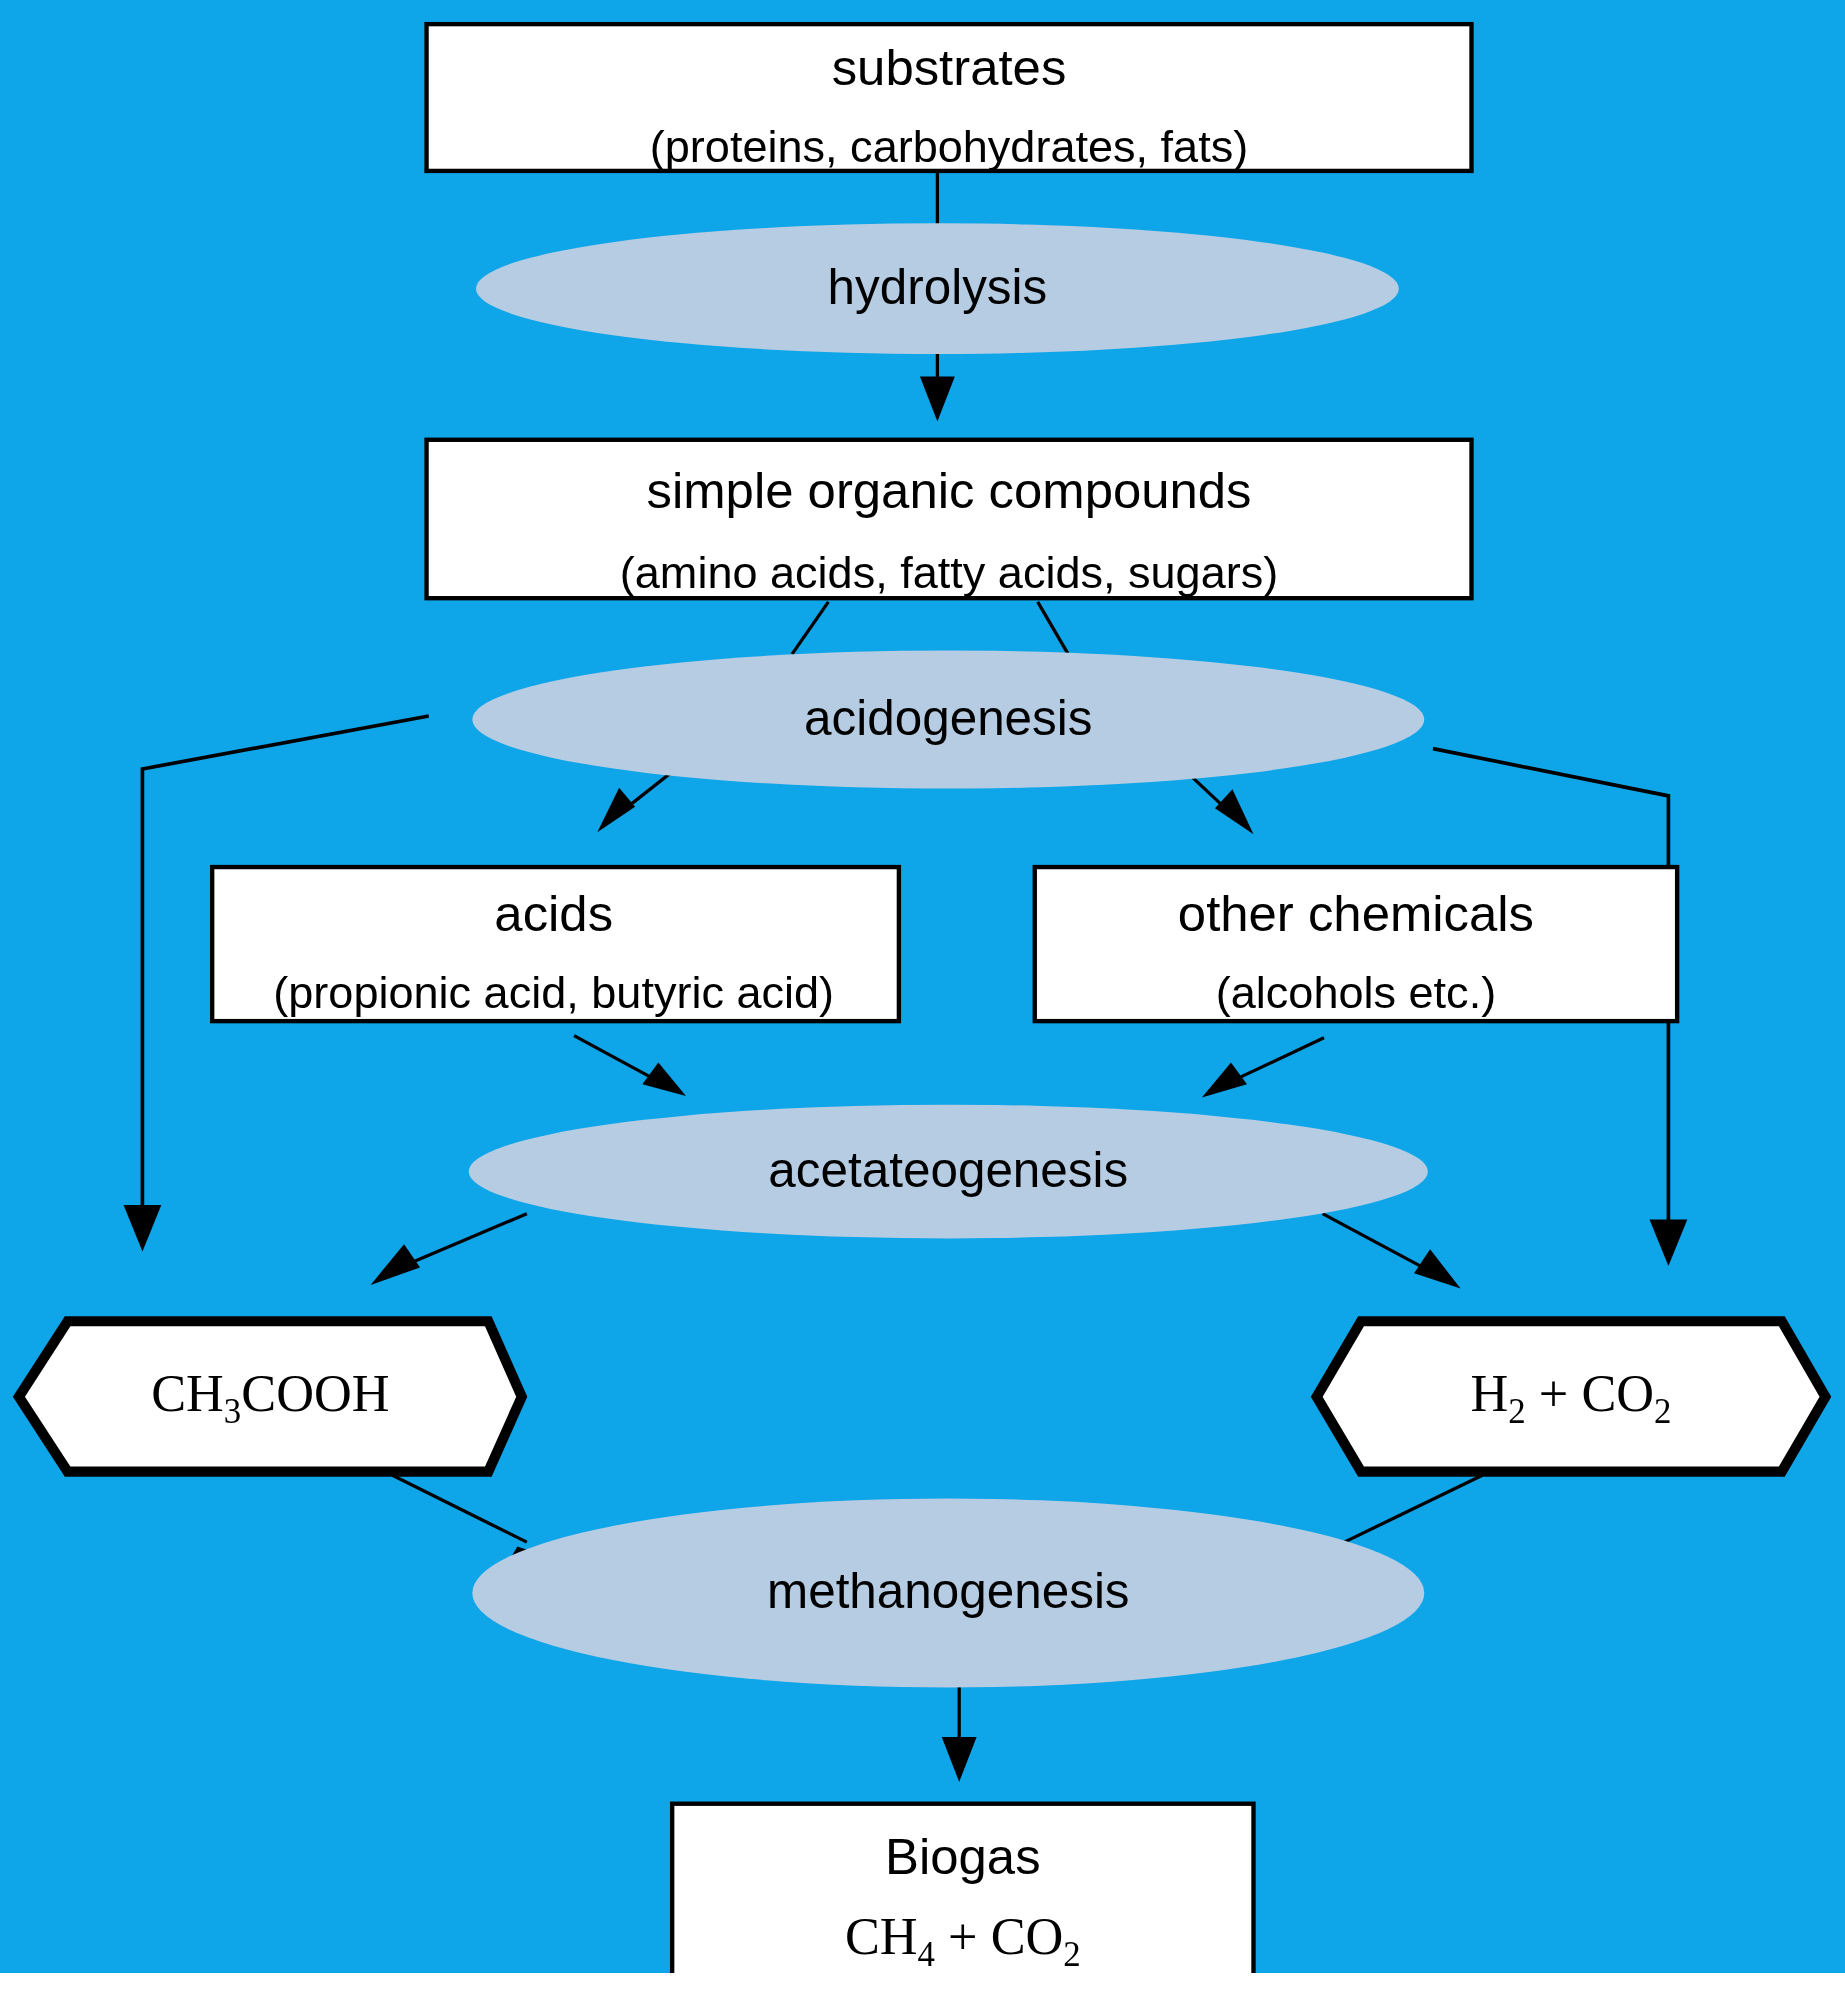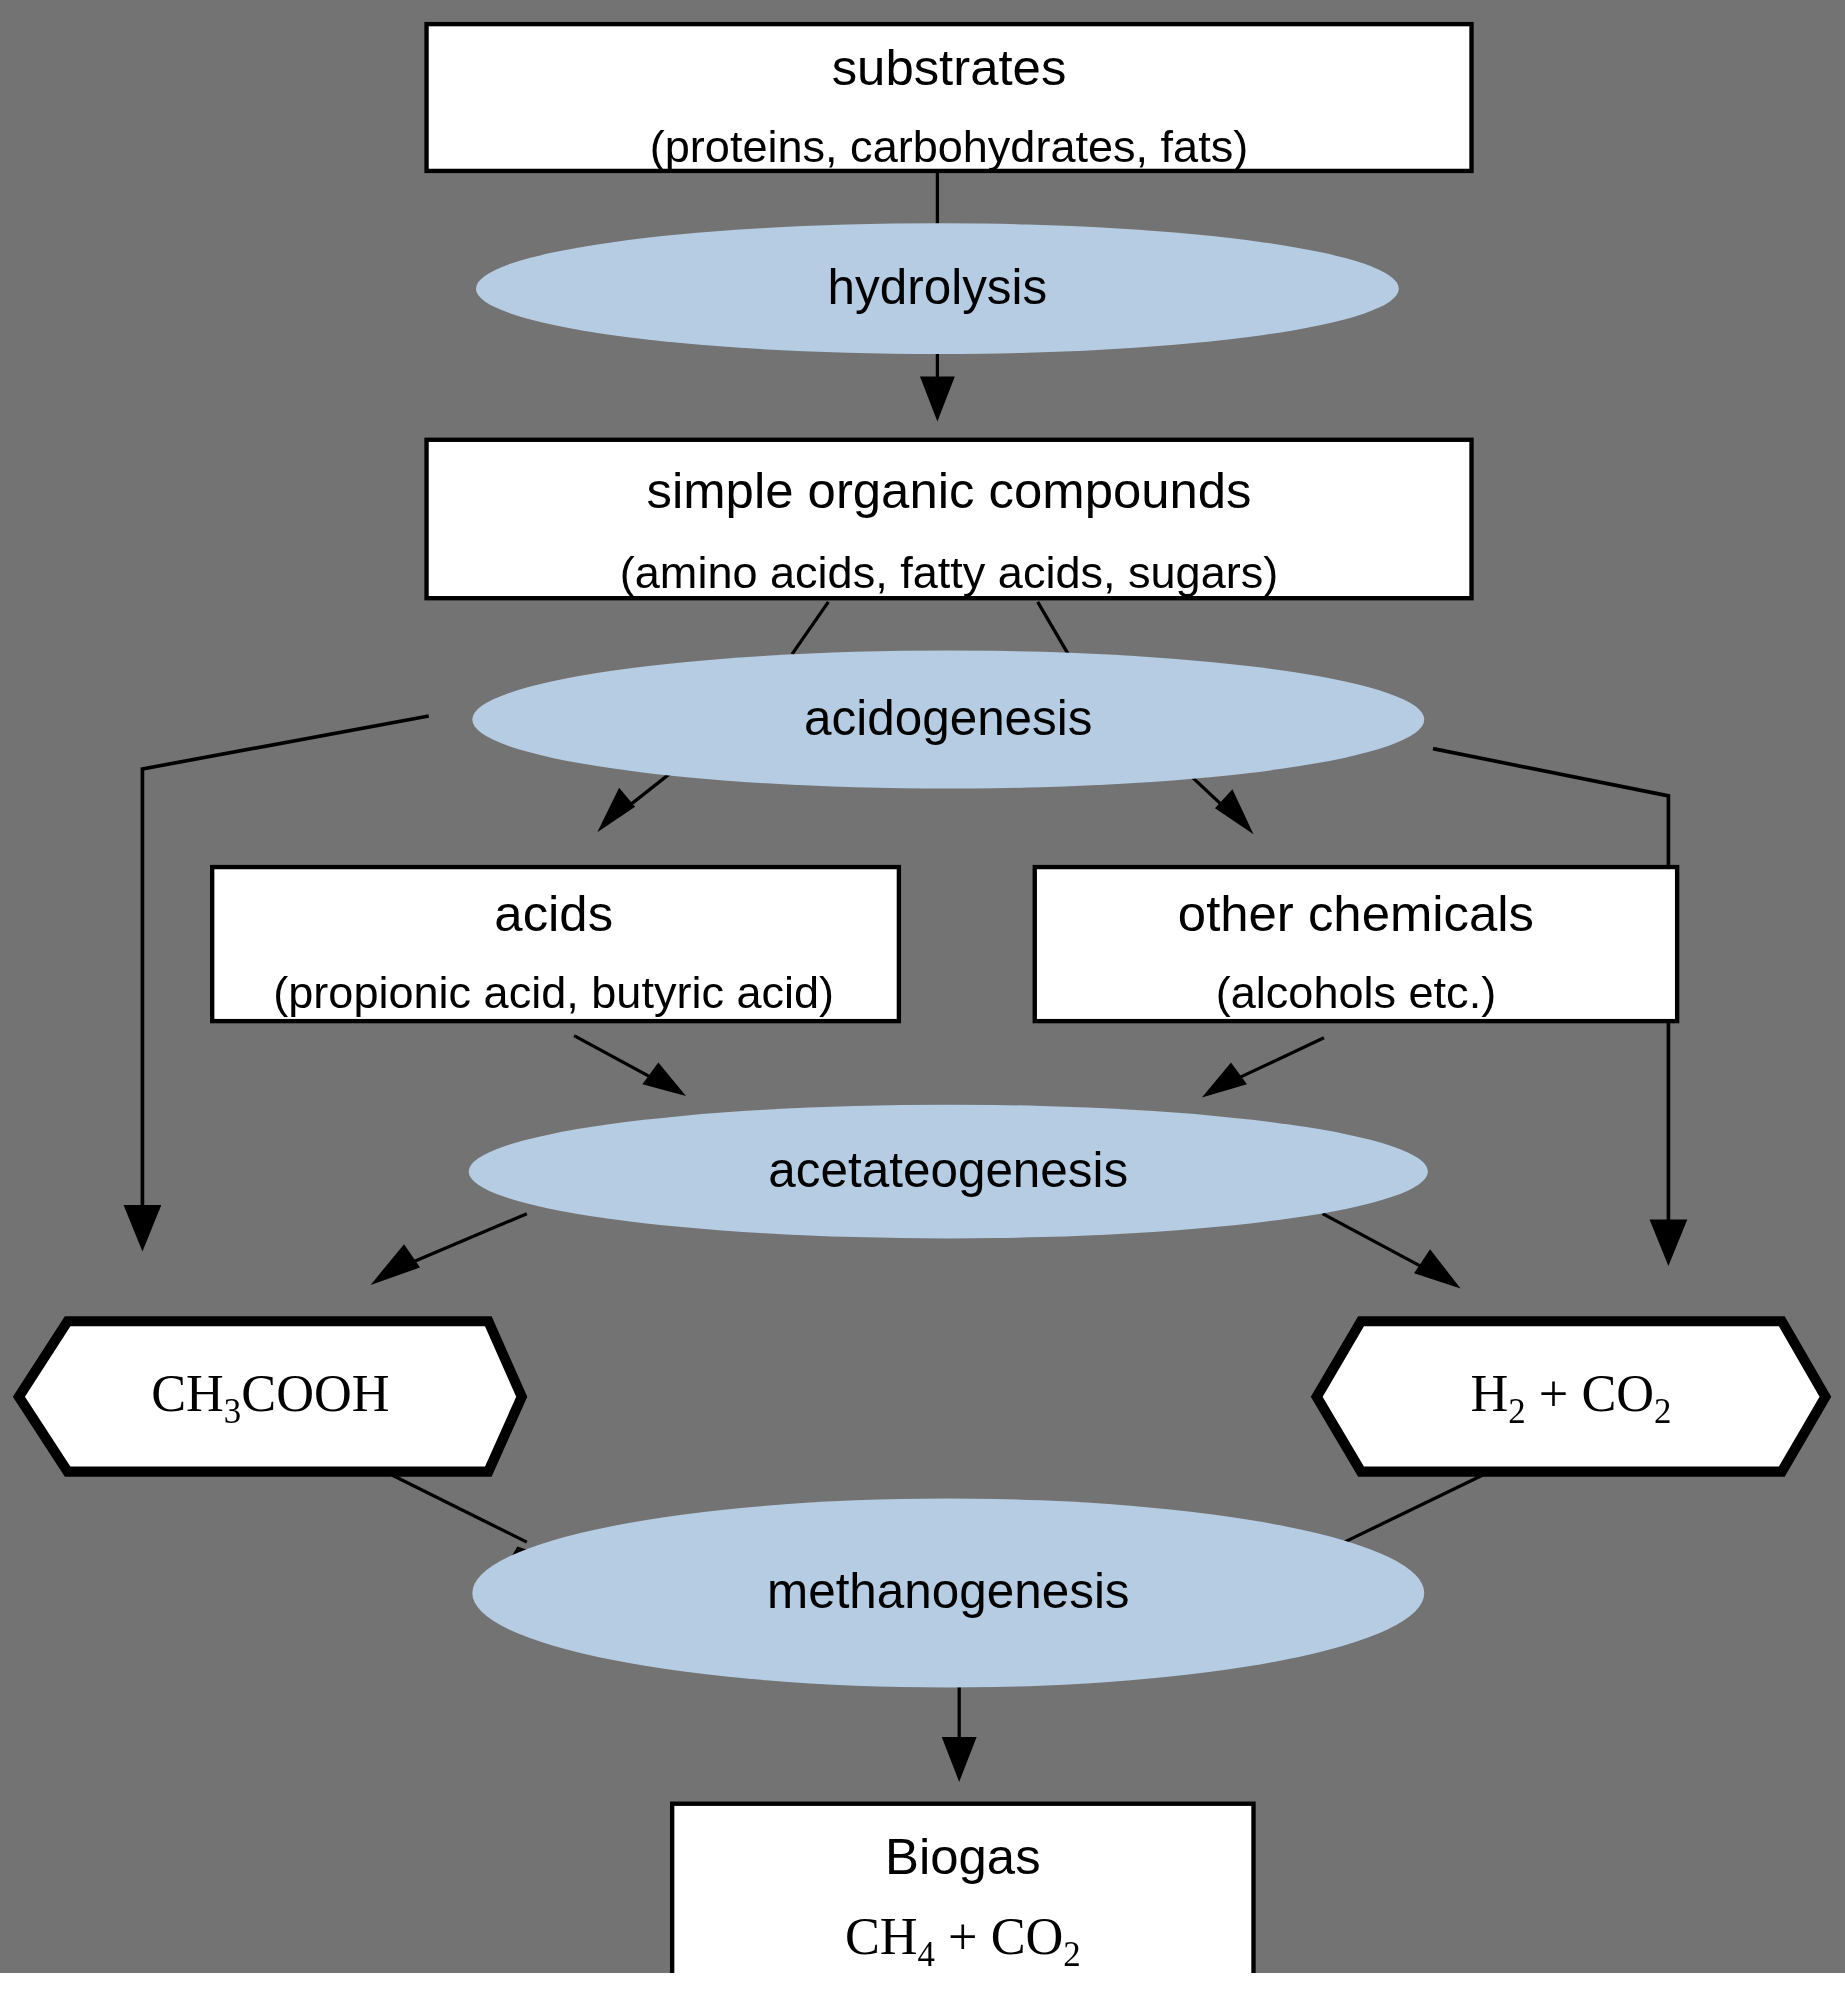--- a/index.html
+++ b/index.html
@@ -14,7 +14,7 @@
     position: relative;
     width: 1845px;
     height: 1973px;
-    background: #737373;
+    background: #0ea5e9;
     overflow: hidden;
   }
   svg#diagram {

